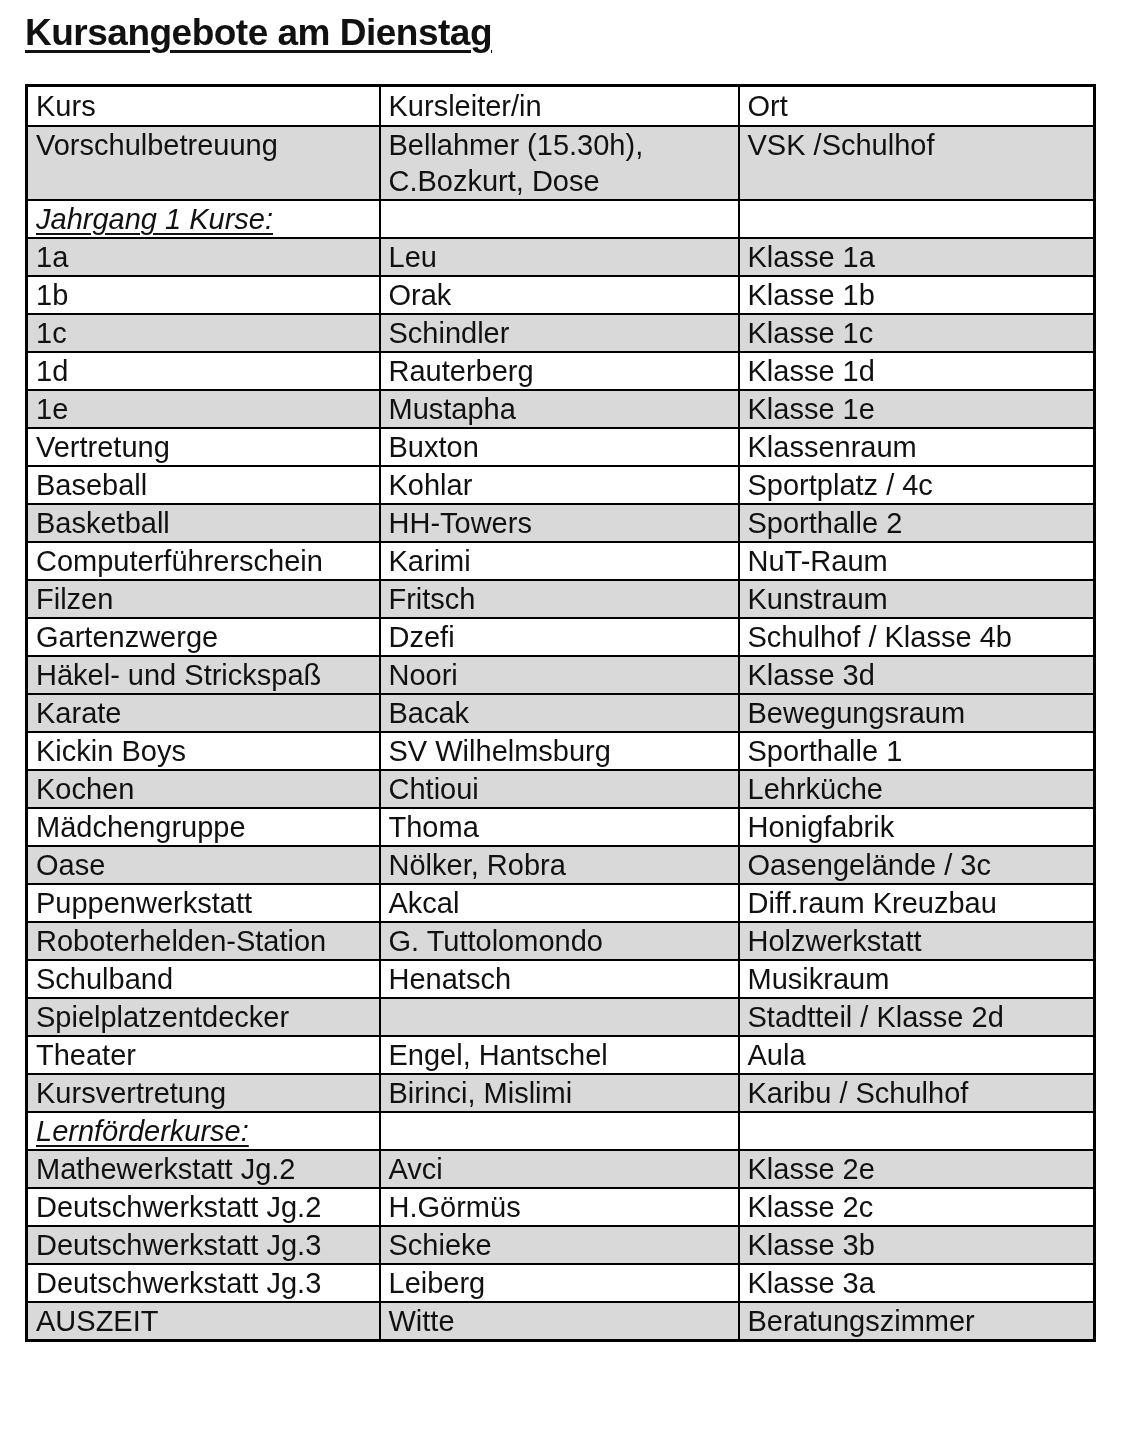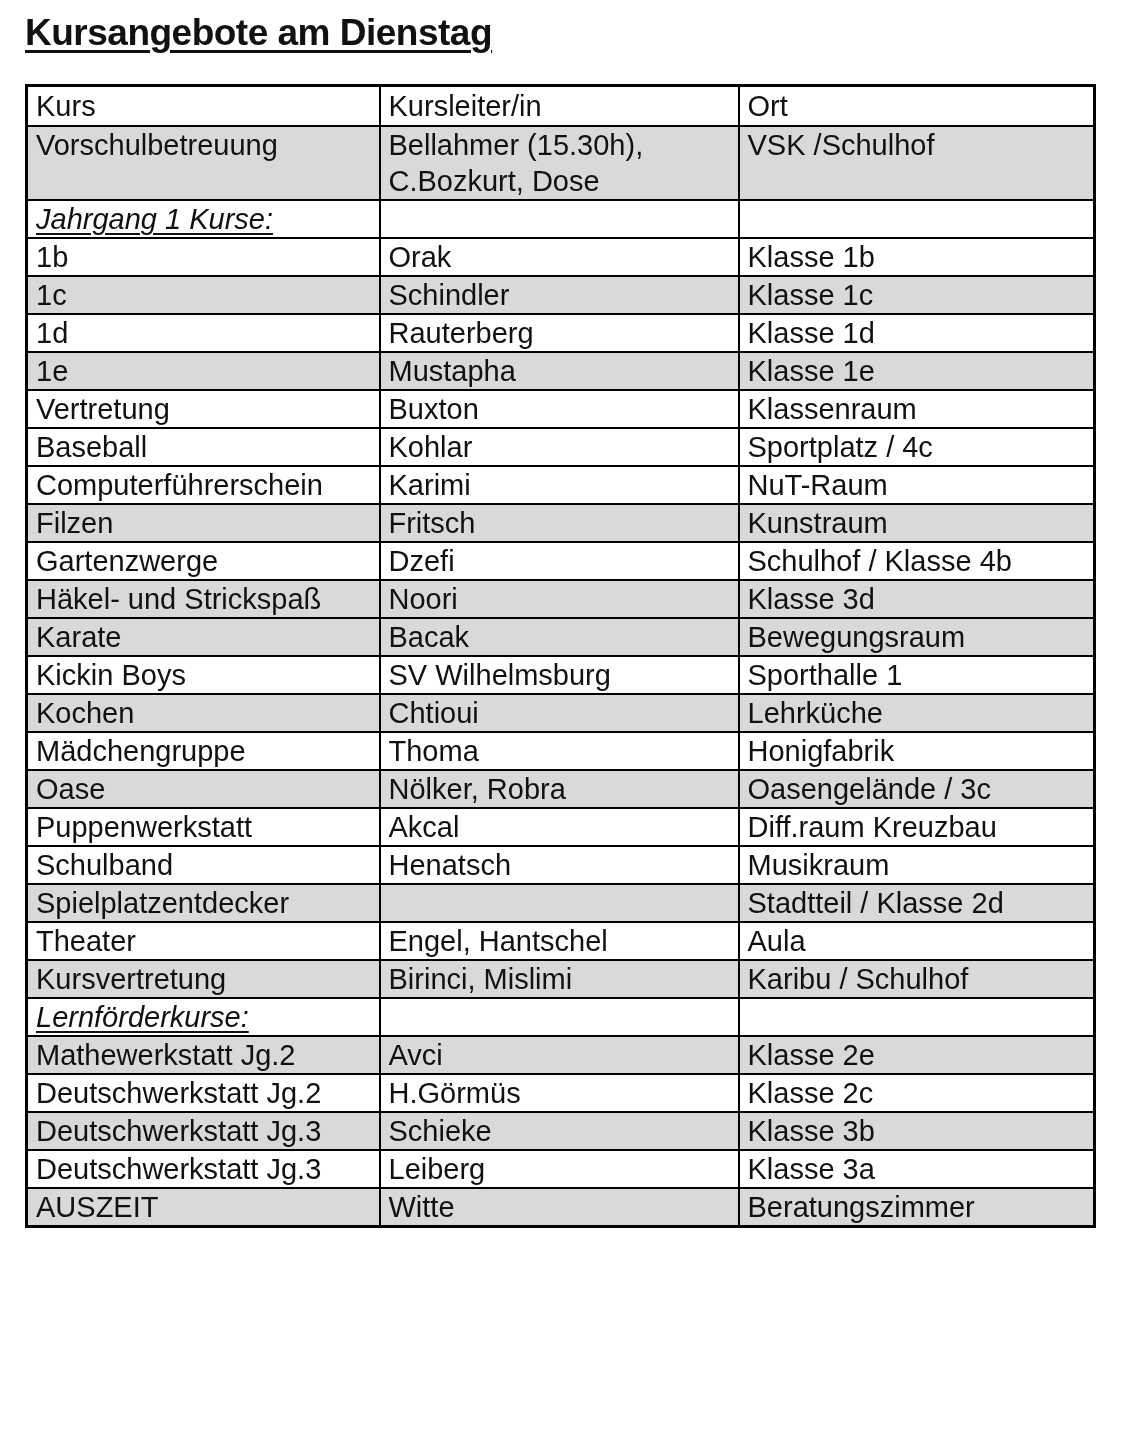--- a/index.html
+++ b/index.html
@@ -104,6 +104,11 @@
             <td></td>
             <td></td>
           </tr>
+          <tr class="shaded">
+            <td>1a</td>
+            <td>Leu</td>
+            <td>Klasse 1a</td>
+          </tr>
           <tr>
             <td>1b</td>
             <td>Orak</td>

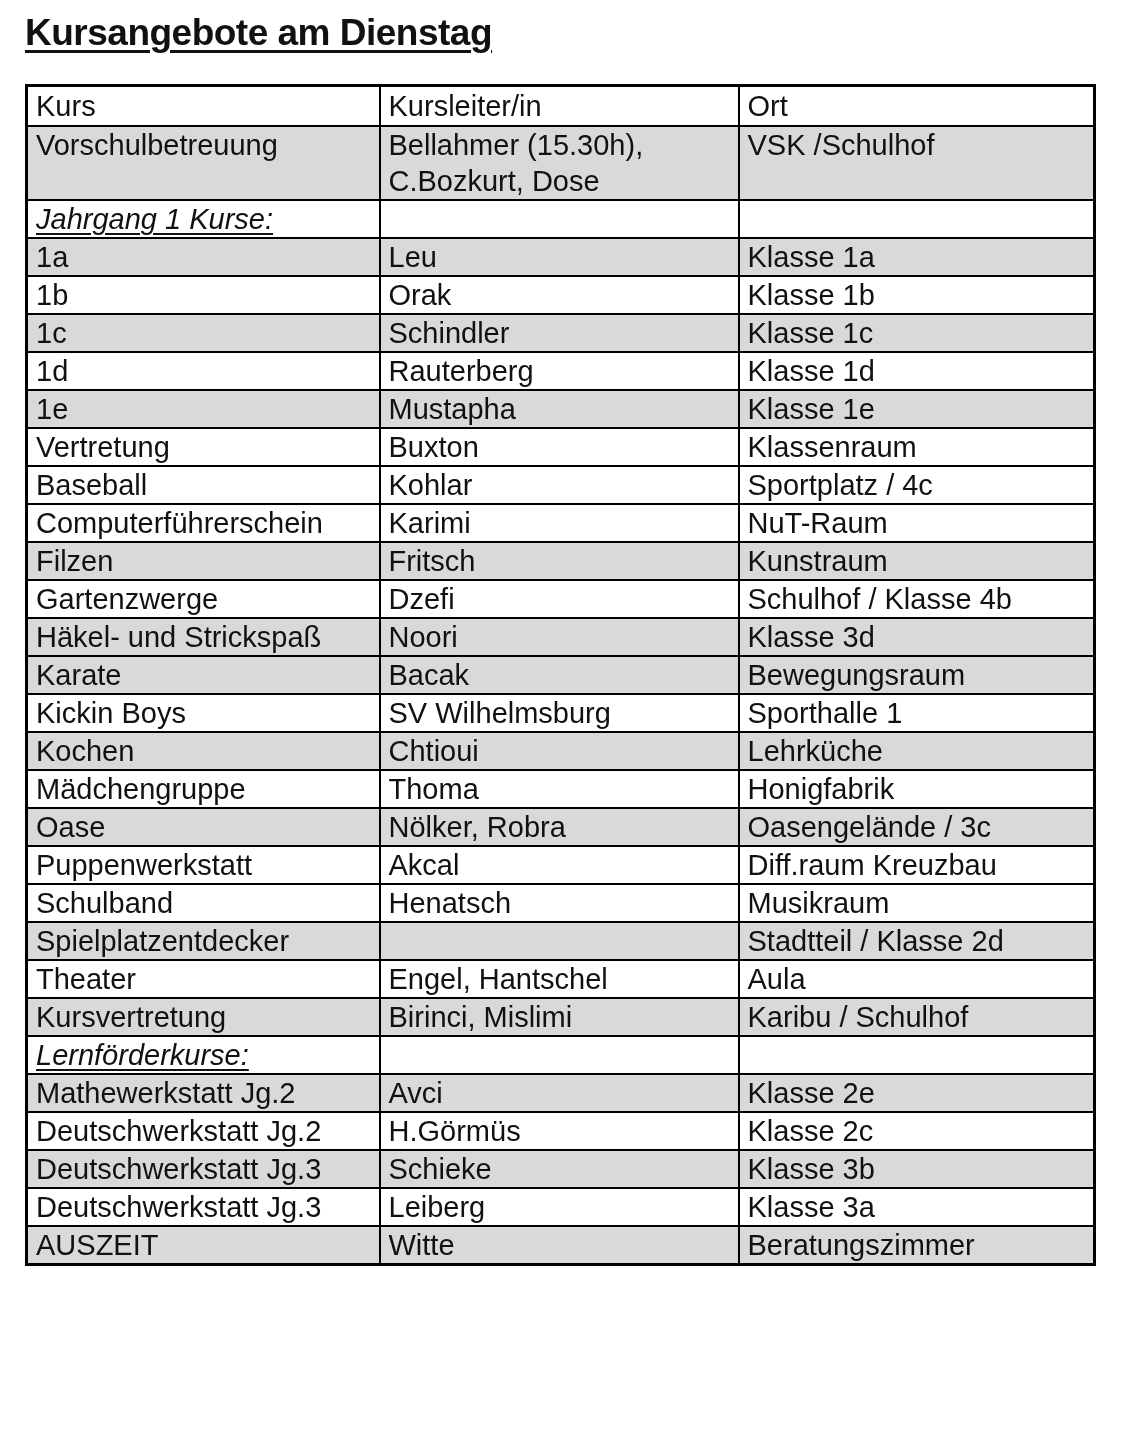--- a/index.html
+++ b/index.html
@@ -139,6 +139,11 @@
             <td>Kohlar</td>
             <td>Sportplatz / 4c</td>
           </tr>
+          <tr class="shaded">
+            <td>Basketball</td>
+            <td>HH-Towers</td>
+            <td>Sporthalle 2</td>
+          </tr>
           <tr>
             <td>Computerführerschein</td>
             <td>Karimi</td>

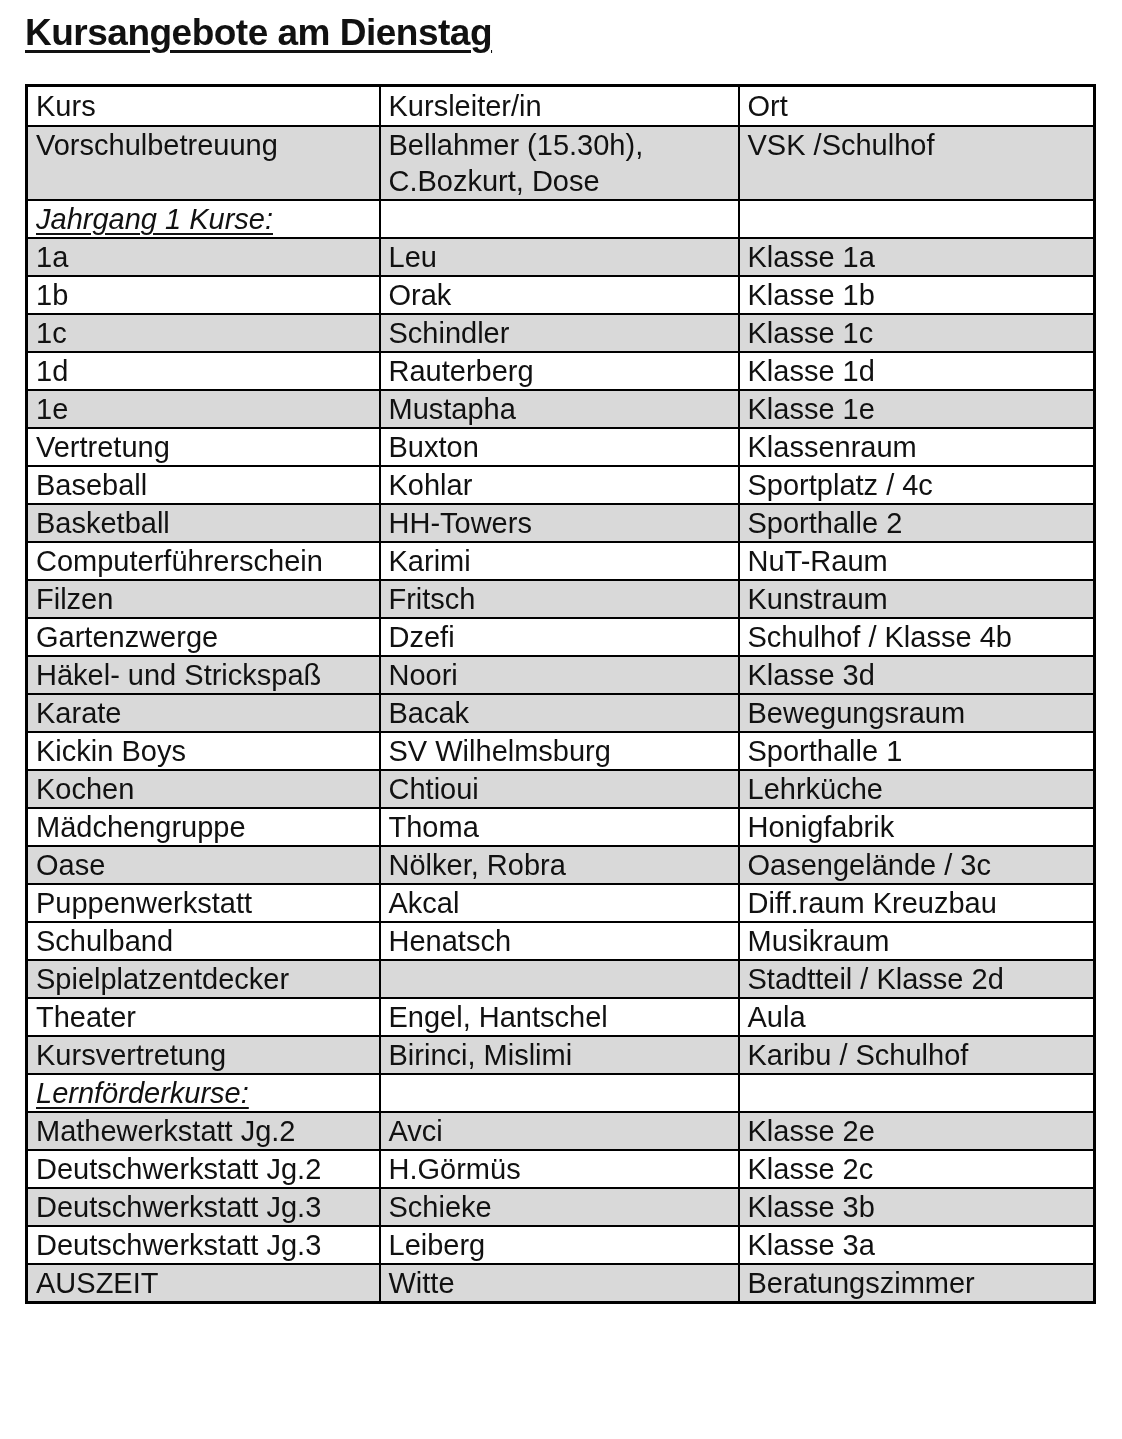--- a/index.html
+++ b/index.html
@@ -194,6 +194,11 @@
             <td>Akcal</td>
             <td>Diff.raum Kreuzbau</td>
           </tr>
+          <tr class="shaded">
+            <td>Roboterhelden-Station</td>
+            <td>G. Tuttolomondo</td>
+            <td>Holzwerkstatt</td>
+          </tr>
           <tr>
             <td>Schulband</td>
             <td>Henatsch</td>

